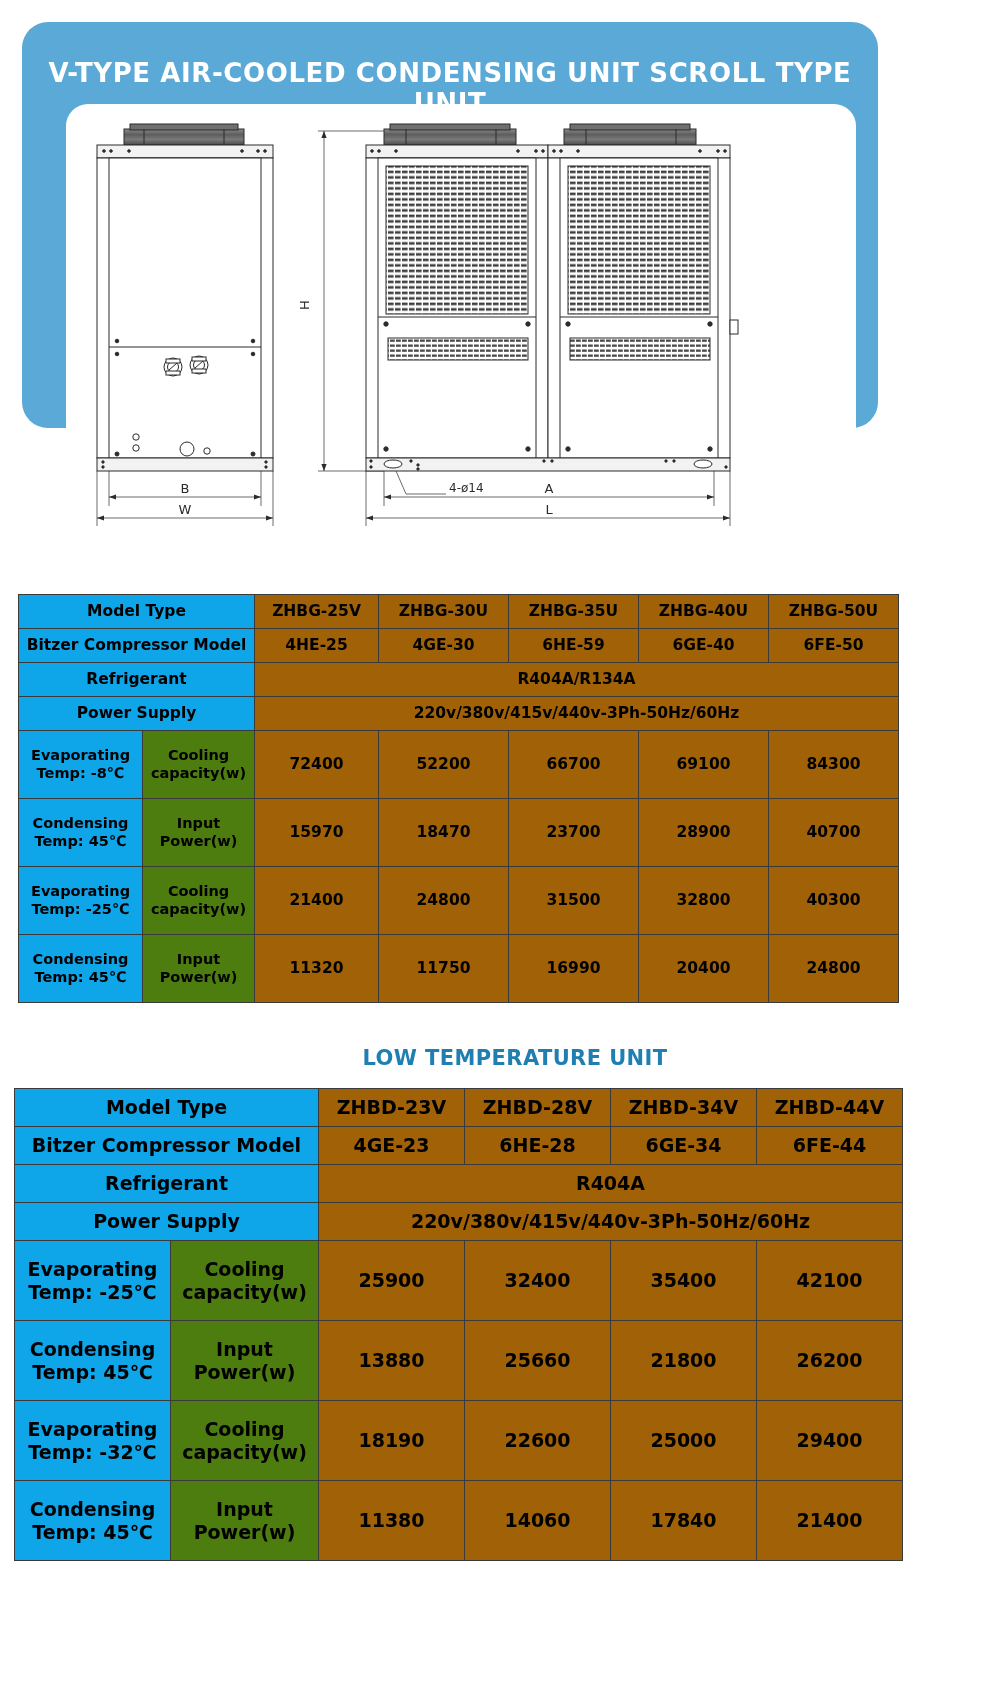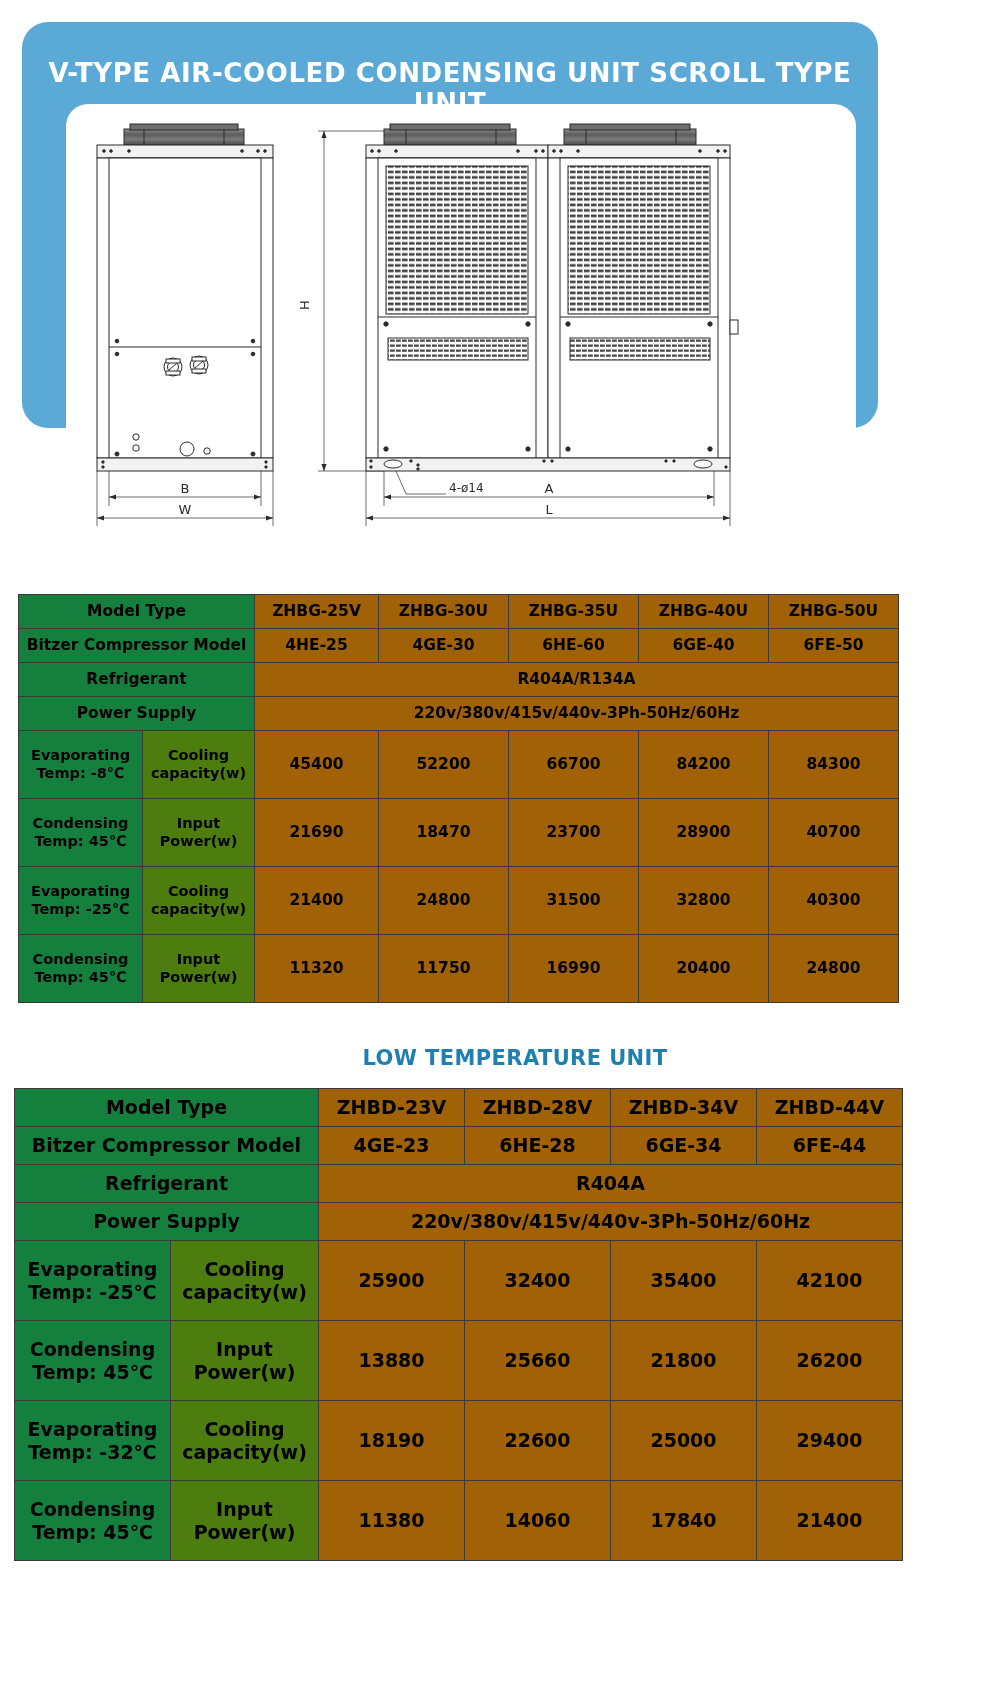--- a/index.html
+++ b/index.html
@@ -54,7 +54,7 @@
     padding:2px 3px;
     line-height:1.18;
   }
-  .lbl { background:#15803d; font-weight:600; }
+  .lbl { background:#0ea5e9; font-weight:600; }
   .lbl-left { background:#4d7c0f; font-weight:600; text-align:left; padding-left:8px; }
   .val { background:#a16207; font-weight:600; }
 

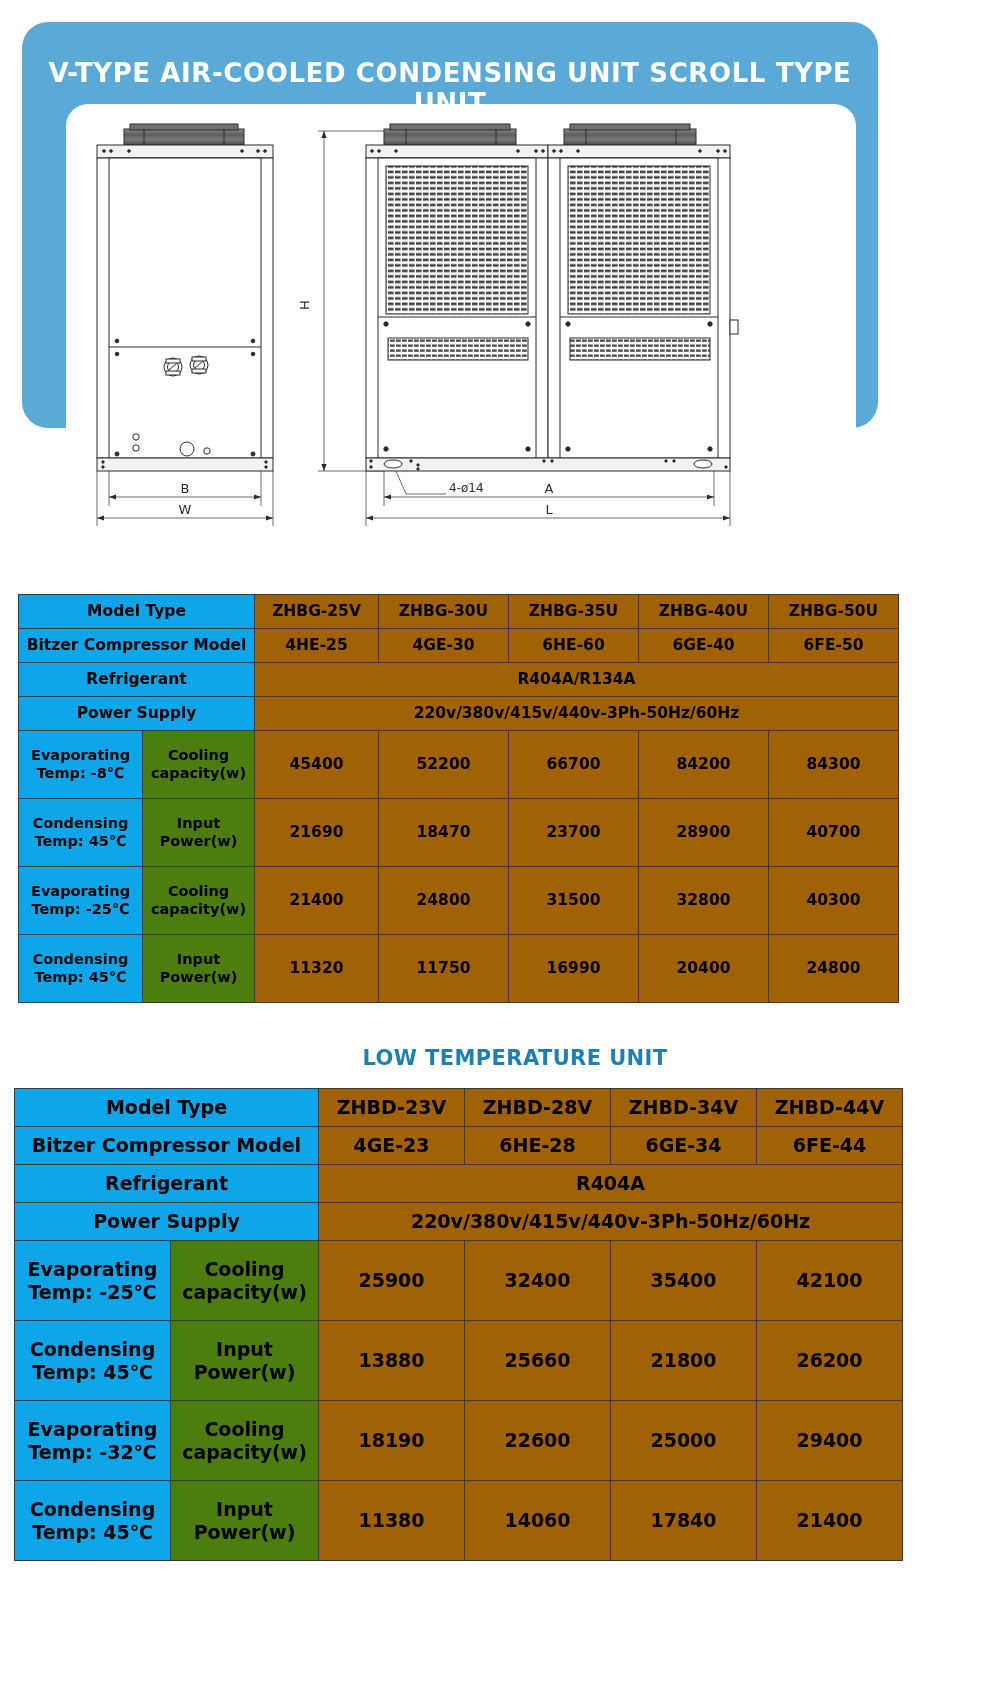--- a/index.html
+++ b/index.html
@@ -308,7 +308,7 @@
         <td class="lbl" colspan="2"><span class="bitzer-b">Bitzer</span><span> Compressor Model</span></td>
         <td class="val">4HE-25</td>
         <td class="val">4GE-30</td>
-        <td class="val">6HE-60</td>
+        <td class="val">6HE-59</td>
         <td class="val">6GE-40</td>
         <td class="val">6FE-50</td>
       </tr>

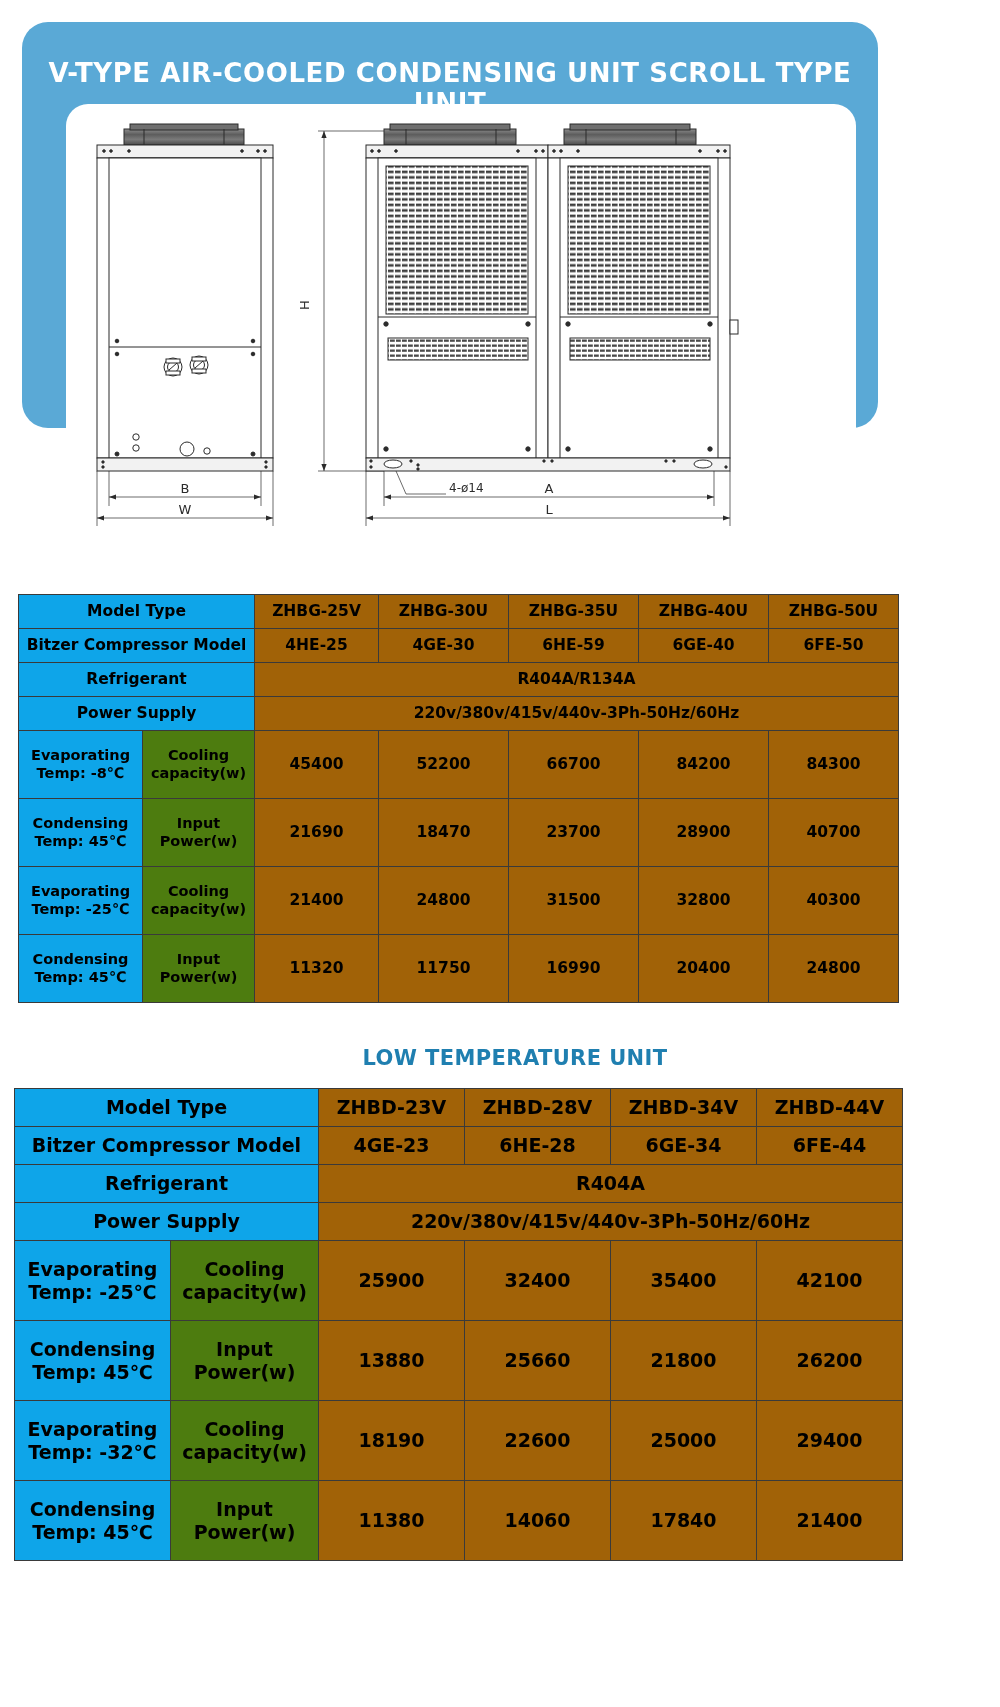--- a/index.html
+++ b/index.html
@@ -329,7 +329,7 @@
           <span class="two-line">Cooling</span>
           <span class="two-line">capacity(w)</span>
         </td>
-        <td class="val">45400</td>
+        <td class="val">72400</td>
         <td class="val">52200</td>
         <td class="val">66700</td>
         <td class="val">84200</td>

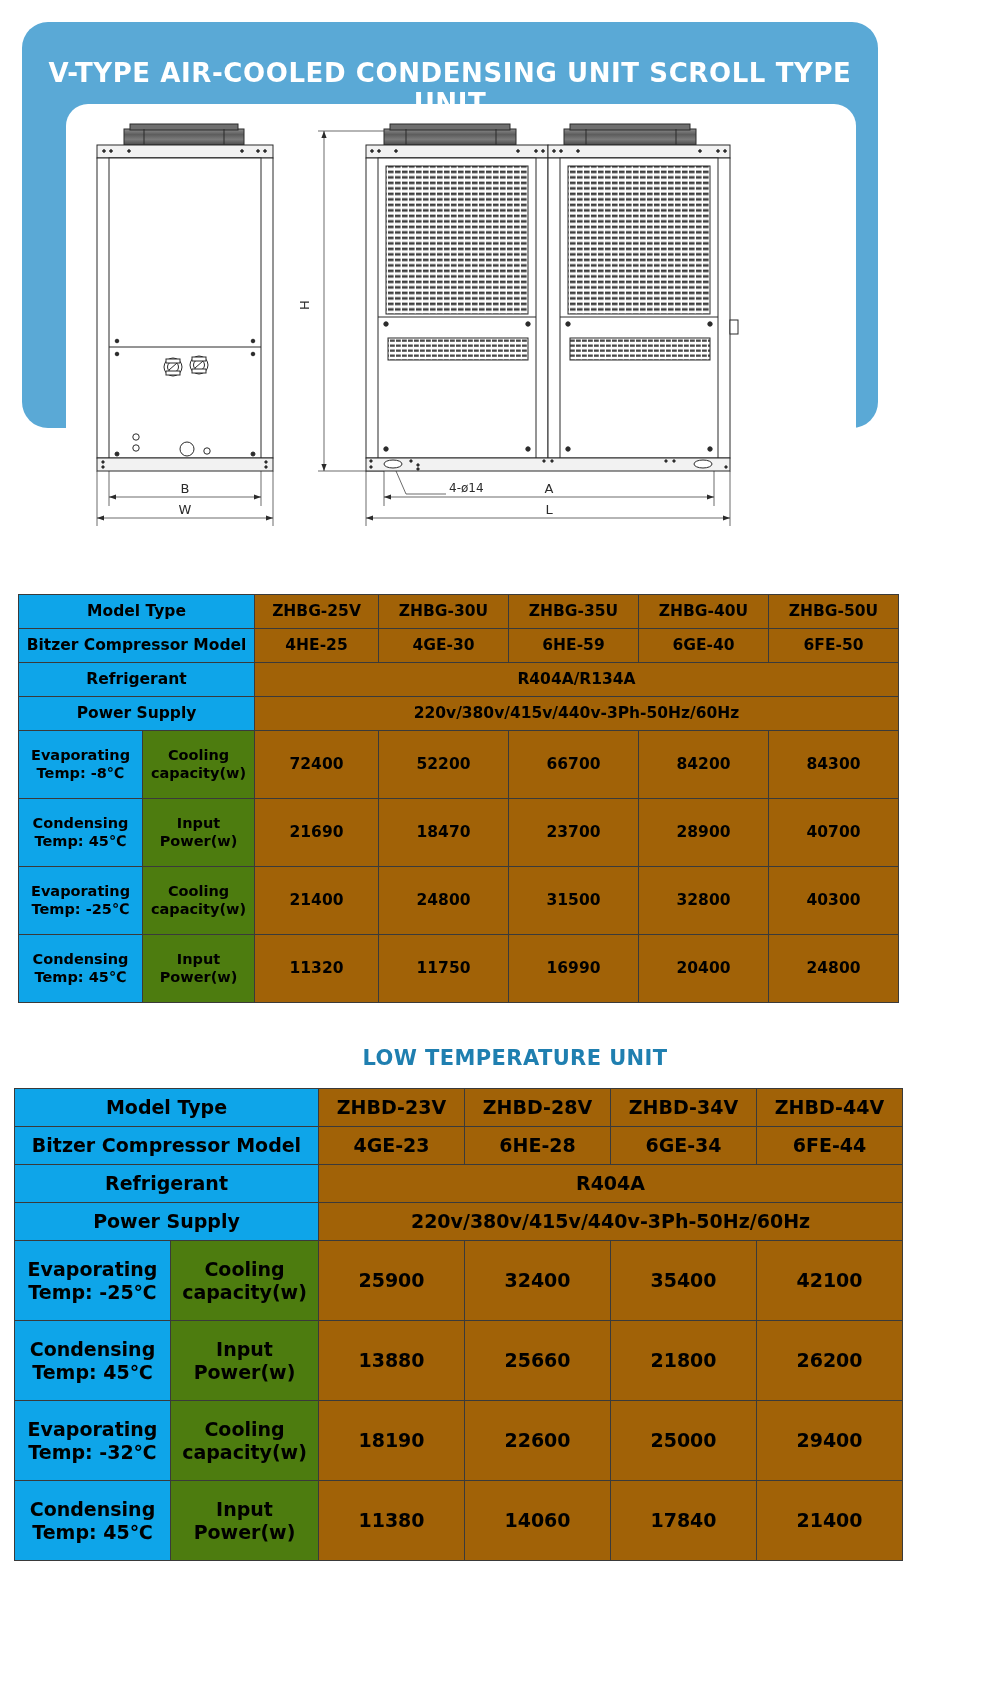--- a/index.html
+++ b/index.html
@@ -332,7 +332,7 @@
         <td class="val">72400</td>
         <td class="val">52200</td>
         <td class="val">66700</td>
-        <td class="val">84200</td>
+        <td class="val">69100</td>
         <td class="val">84300</td>
       </tr>
       <tr class="r-d">

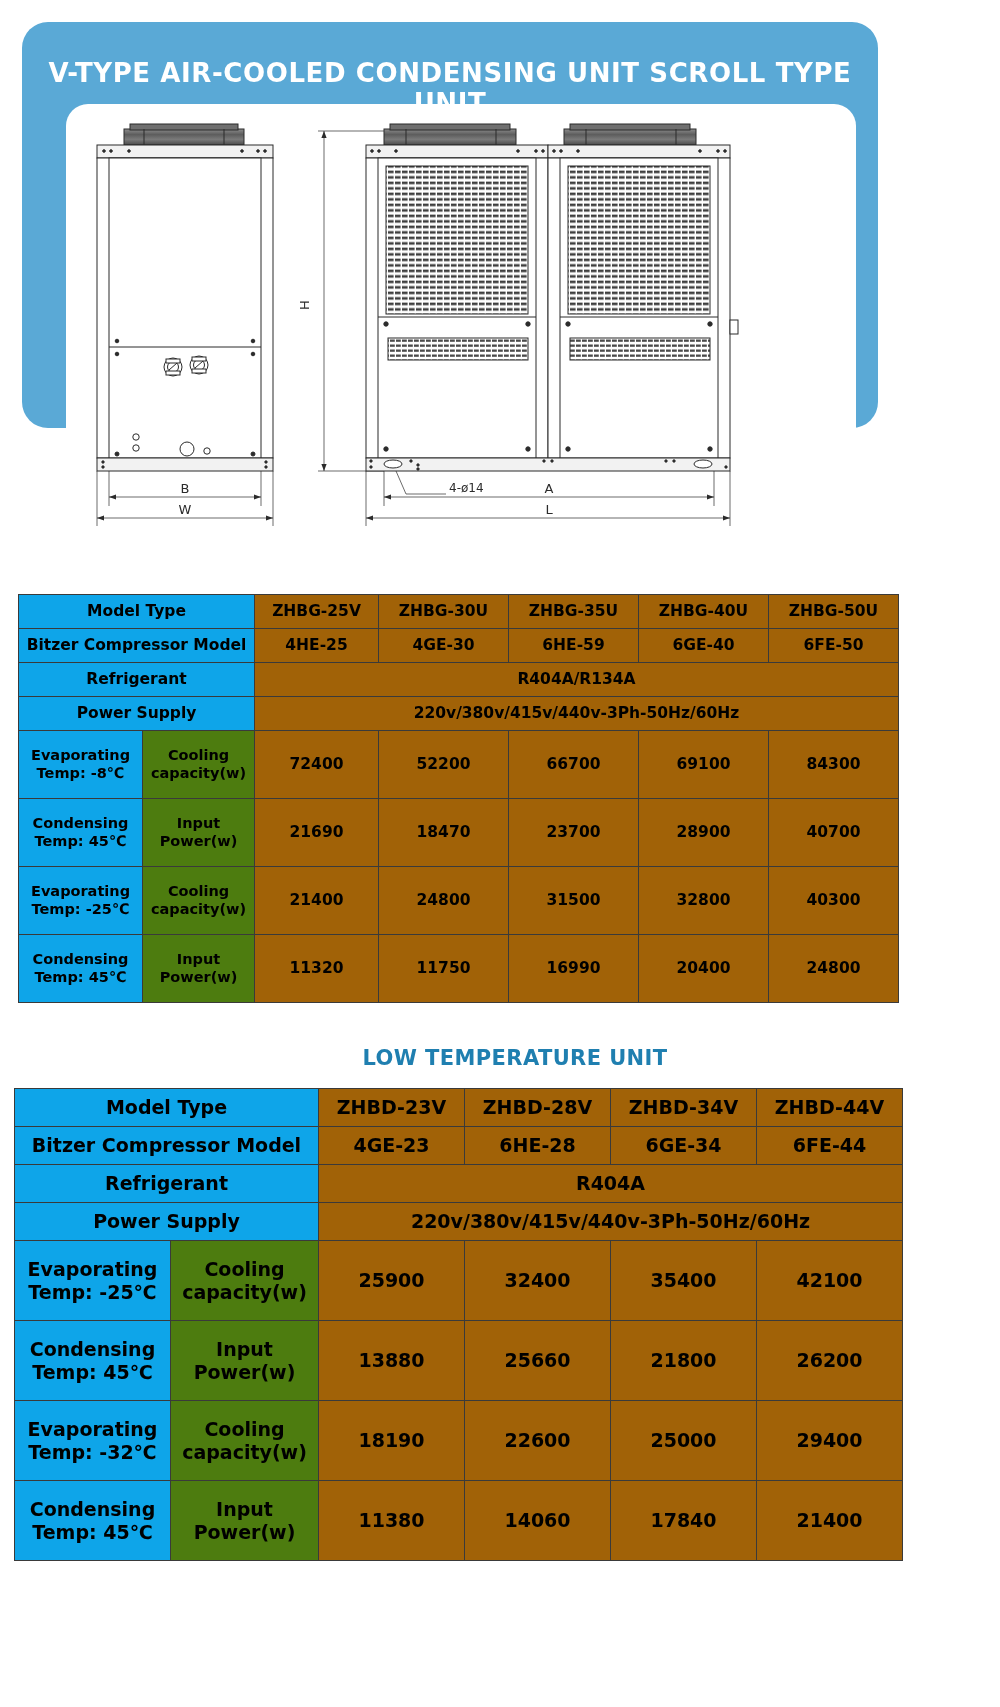--- a/index.html
+++ b/index.html
@@ -344,7 +344,7 @@
           <span class="two-line">Input</span>
           <span class="two-line">Power(w)</span>
         </td>
-        <td class="val">21690</td>
+        <td class="val">15970</td>
         <td class="val">18470</td>
         <td class="val">23700</td>
         <td class="val">28900</td>

